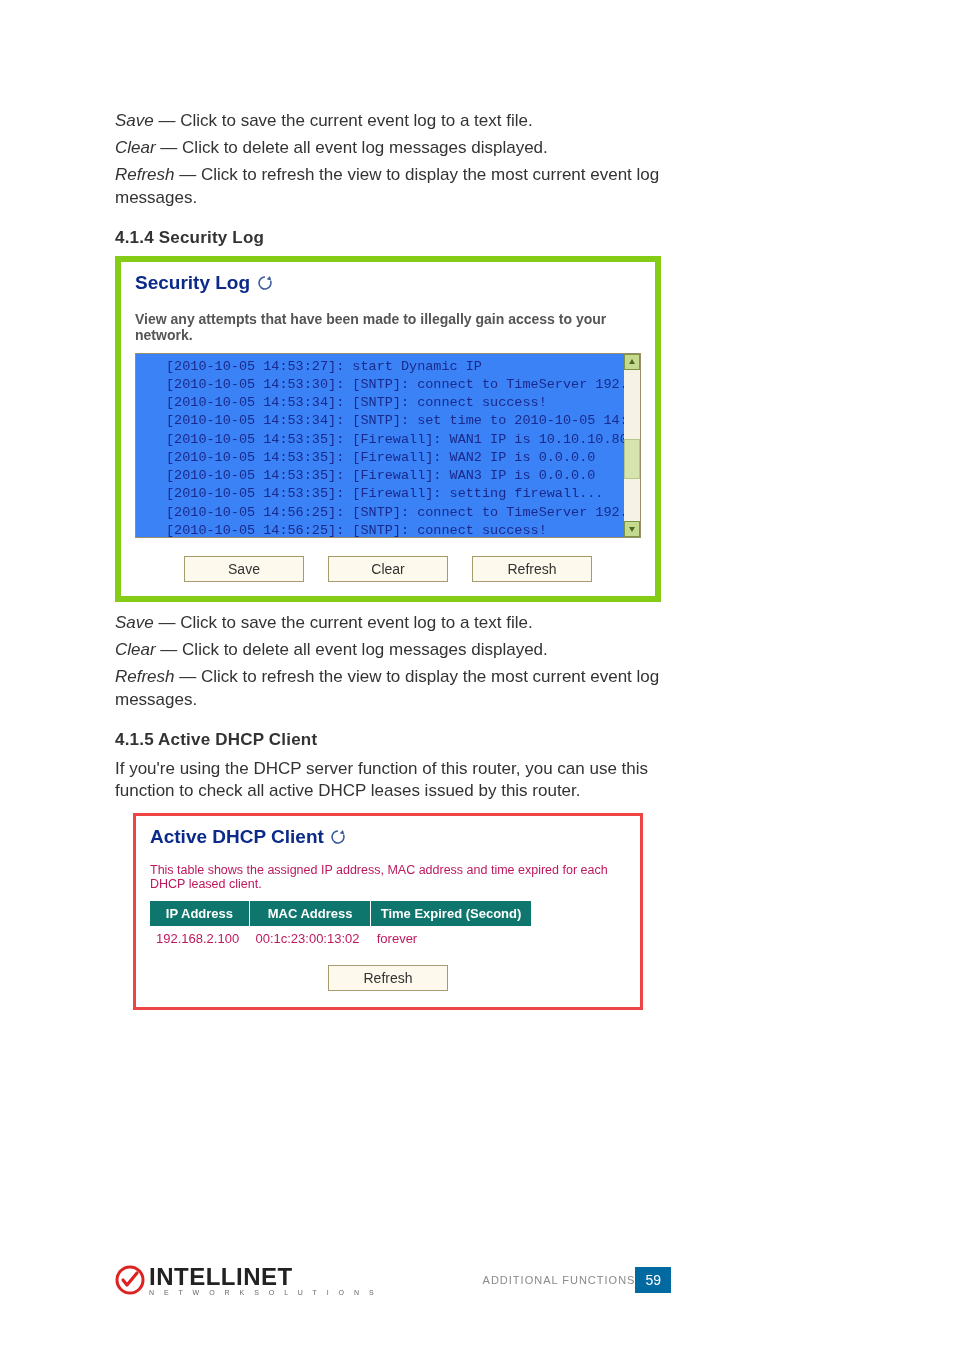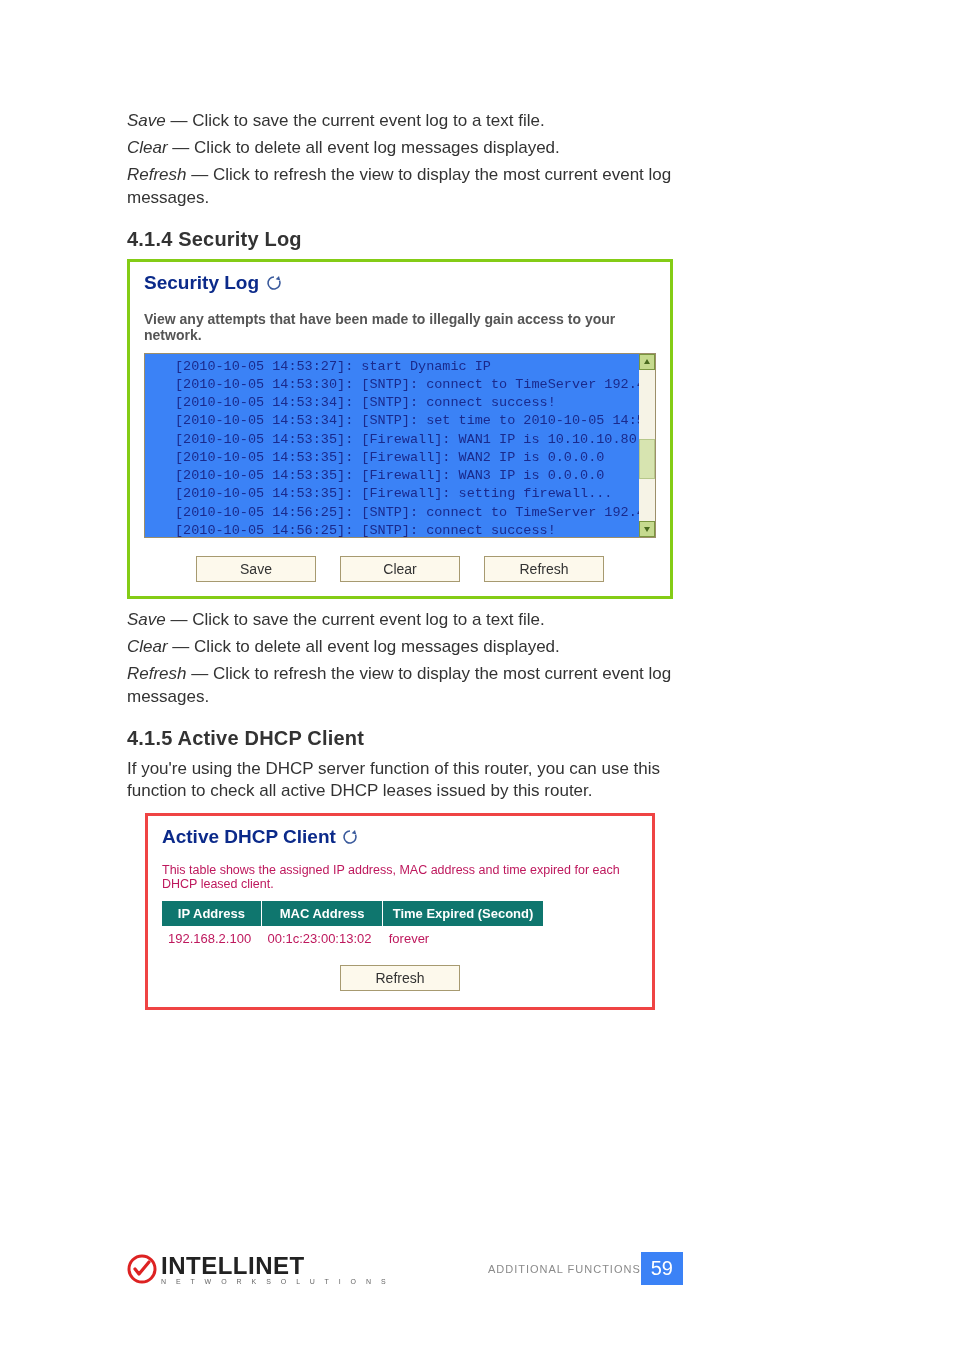--- a/index.html
+++ b/index.html
@@ -14,7 +14,6 @@
     min-height: 1350px;
     padding: 110px 115px 50px 115px;
     position: relative;
-    margin-left: 12px;
   }
   .paragraph {
     font-size: 17px;

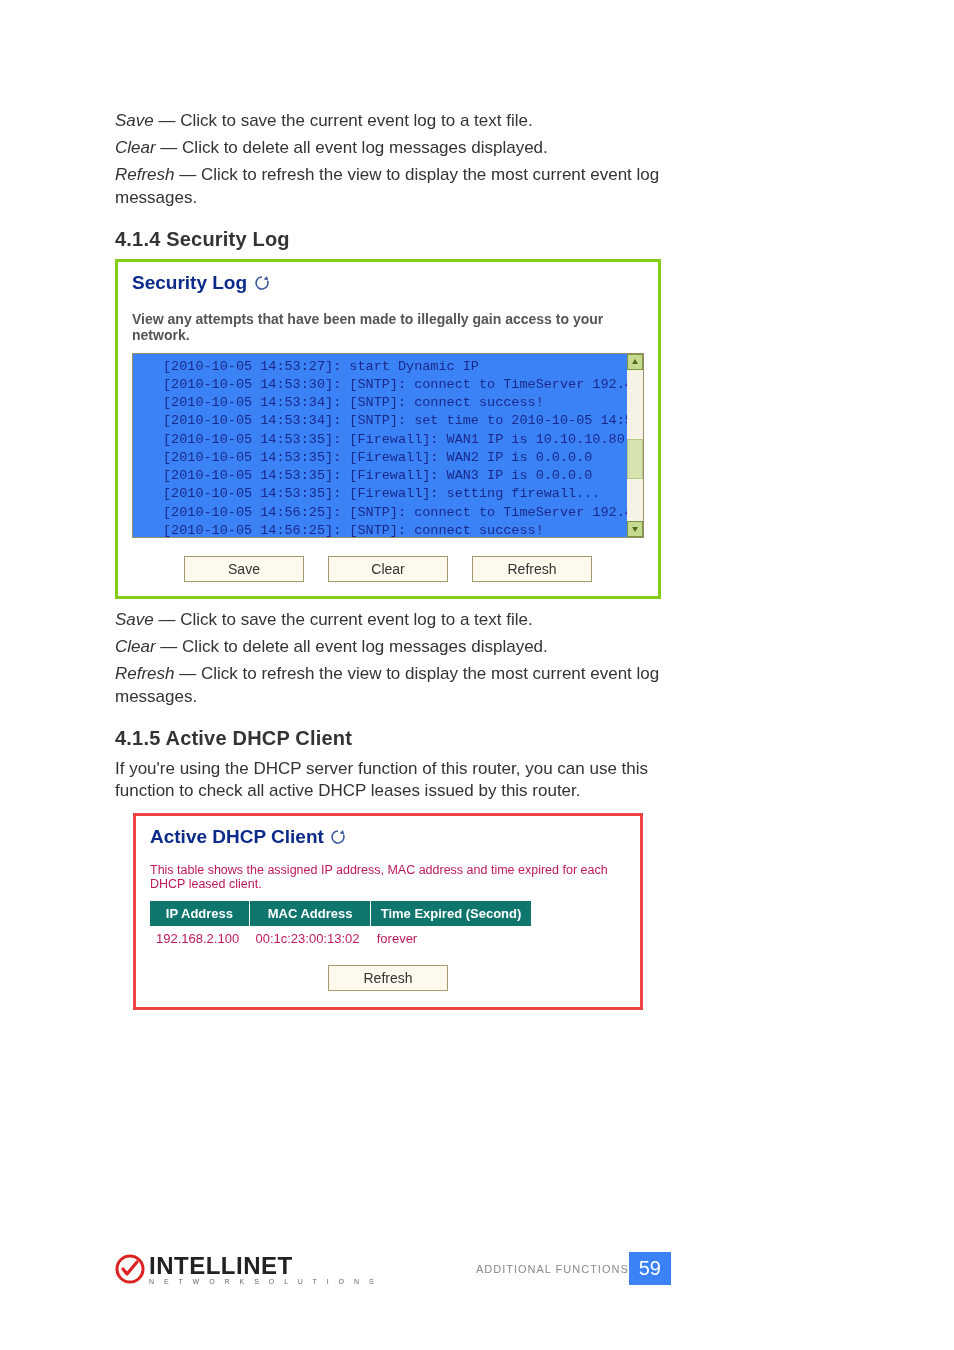--- a/index.html
+++ b/index.html
@@ -24,7 +24,7 @@
   .section-heading {
     font-family: Arial, sans-serif;
     font-weight: 900;
-    font-size: 20px;
+    font-size: 17px;
     margin: 18px 0 8px 0;
     letter-spacing: .2px;
   }

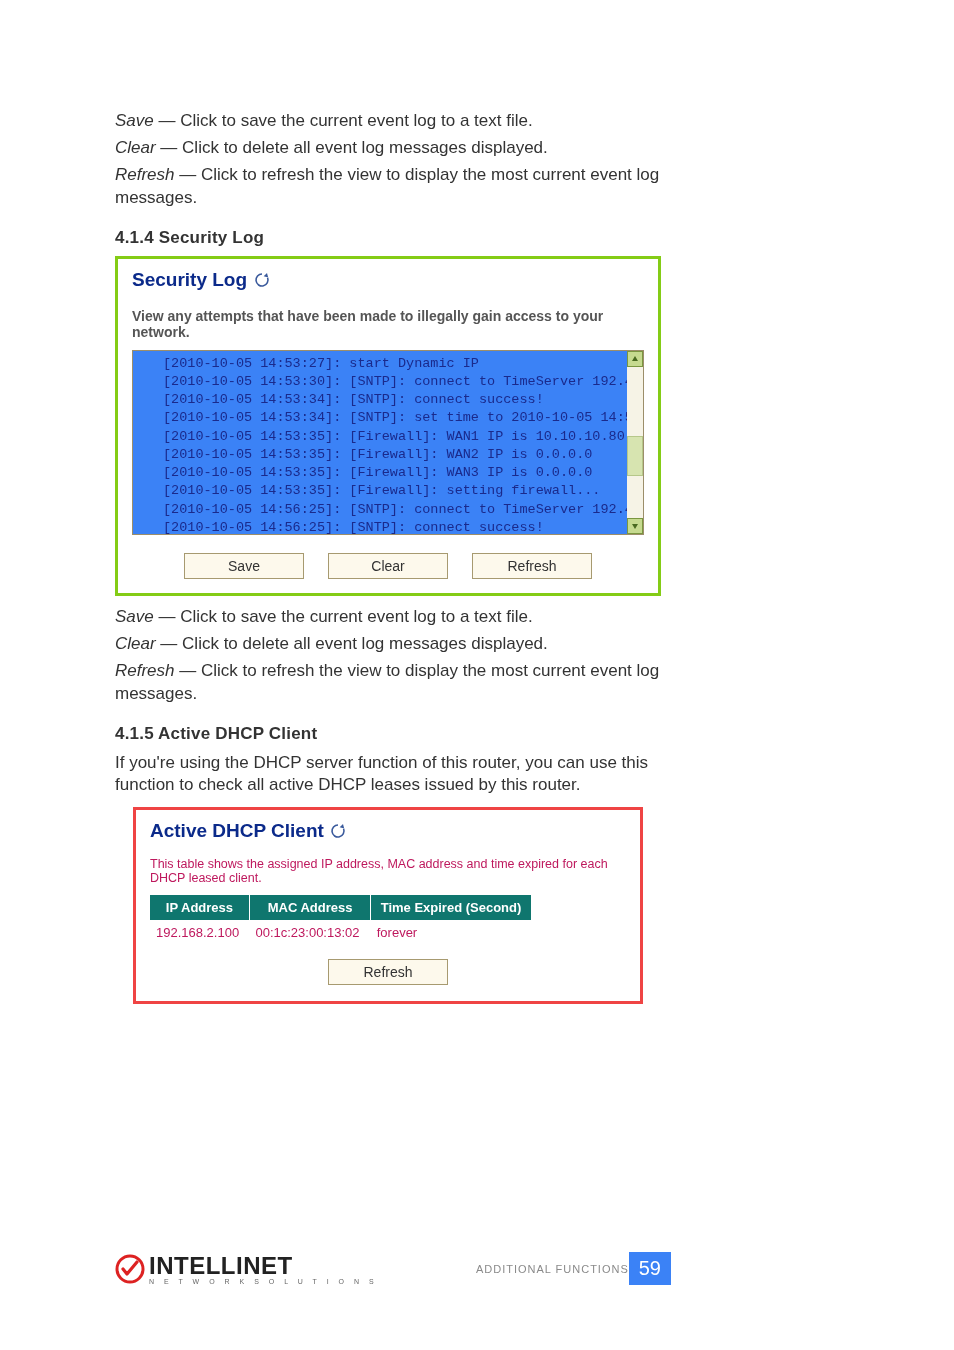--- a/index.html
+++ b/index.html
@@ -31,7 +31,7 @@
 
   
   .ui-panel {
-    border: 3px solid #84cc16;
+    border: 6px solid #84cc16;
     margin: 4px 0 10px 0;
     padding: 10px 14px 14px 14px;
   }

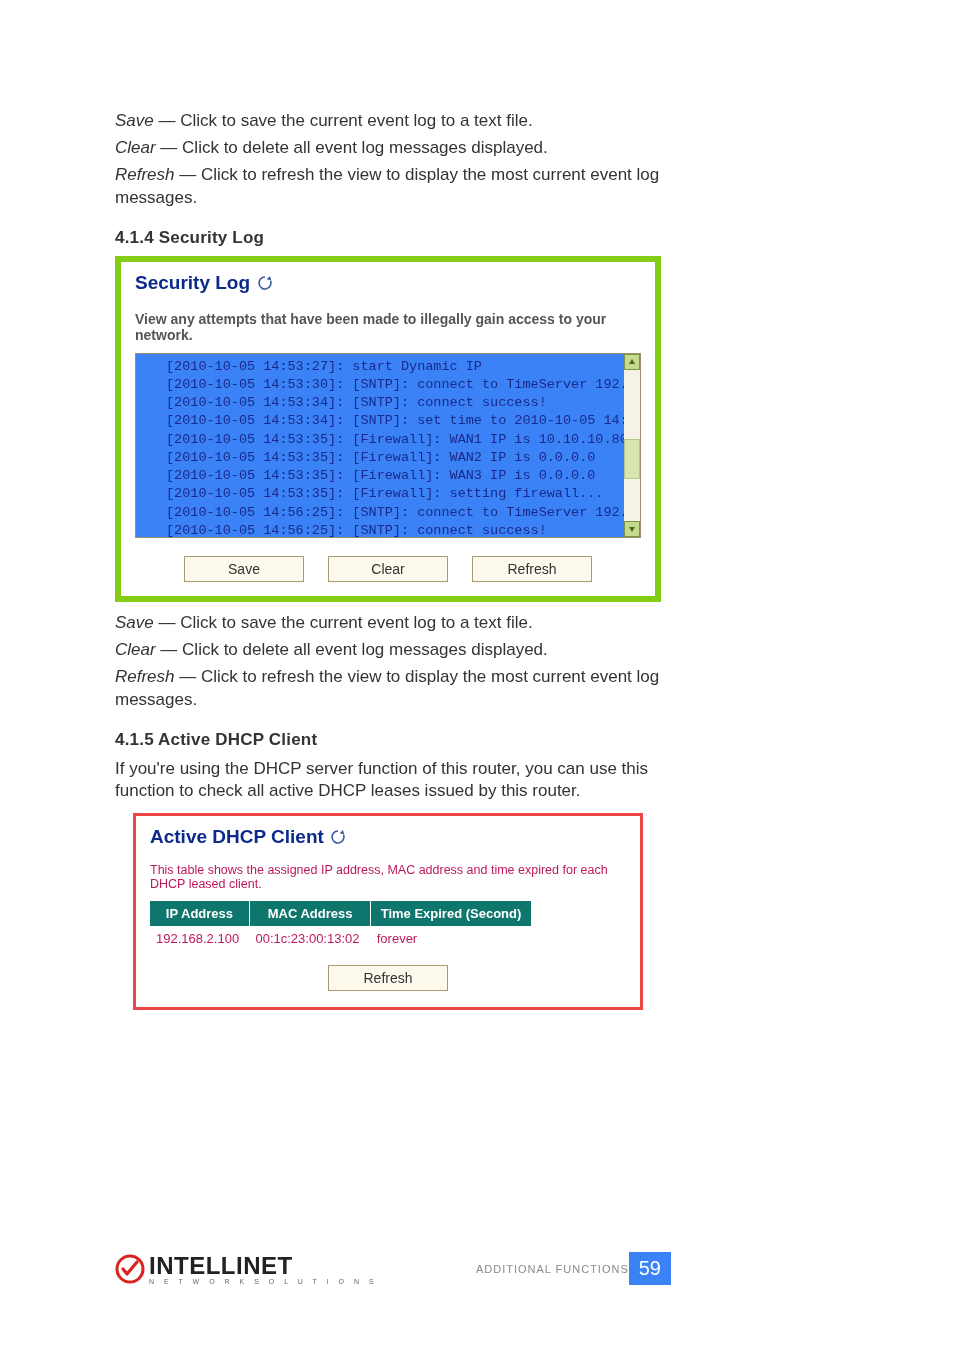--- a/index.html
+++ b/index.html
@@ -144,7 +144,7 @@
   
   .footer {
     position: absolute;
-    bottom: 65px;
+    bottom: 54px;
     left: 115px; right: 105px;
     display: flex;
     justify-content: space-between;

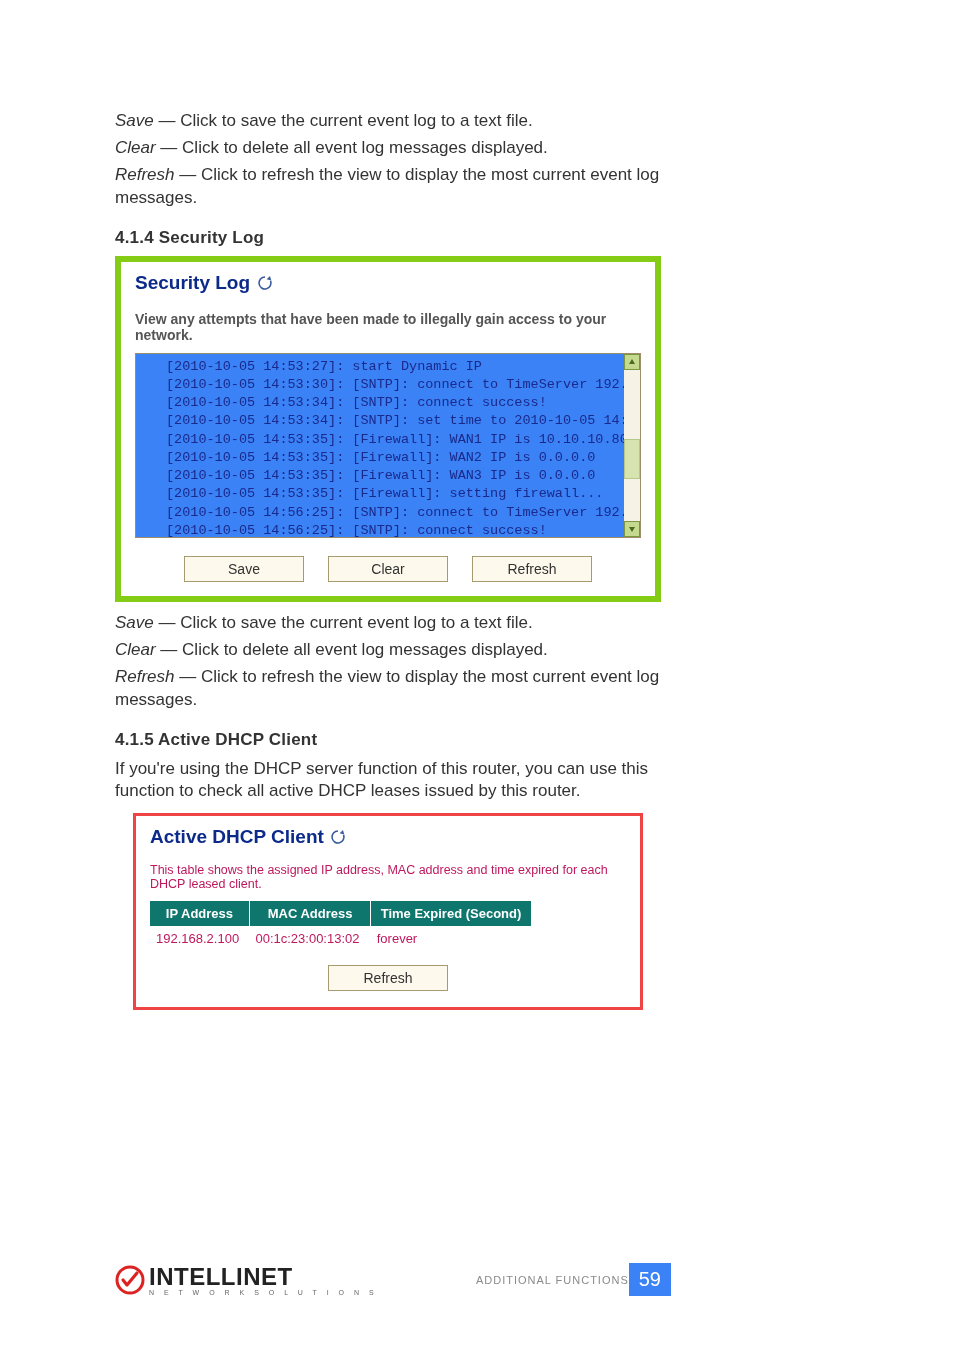--- a/index.html
+++ b/index.html
@@ -171,9 +171,9 @@
     color: #8a8a8a;
   }
   .page-num {
-    background: #3b82f6;
+    background: #0369a1;
     color: #fff;
-    font-size: 20px;
+    font-size: 14px;
     padding: 5px 10px;
   }
 </style>

